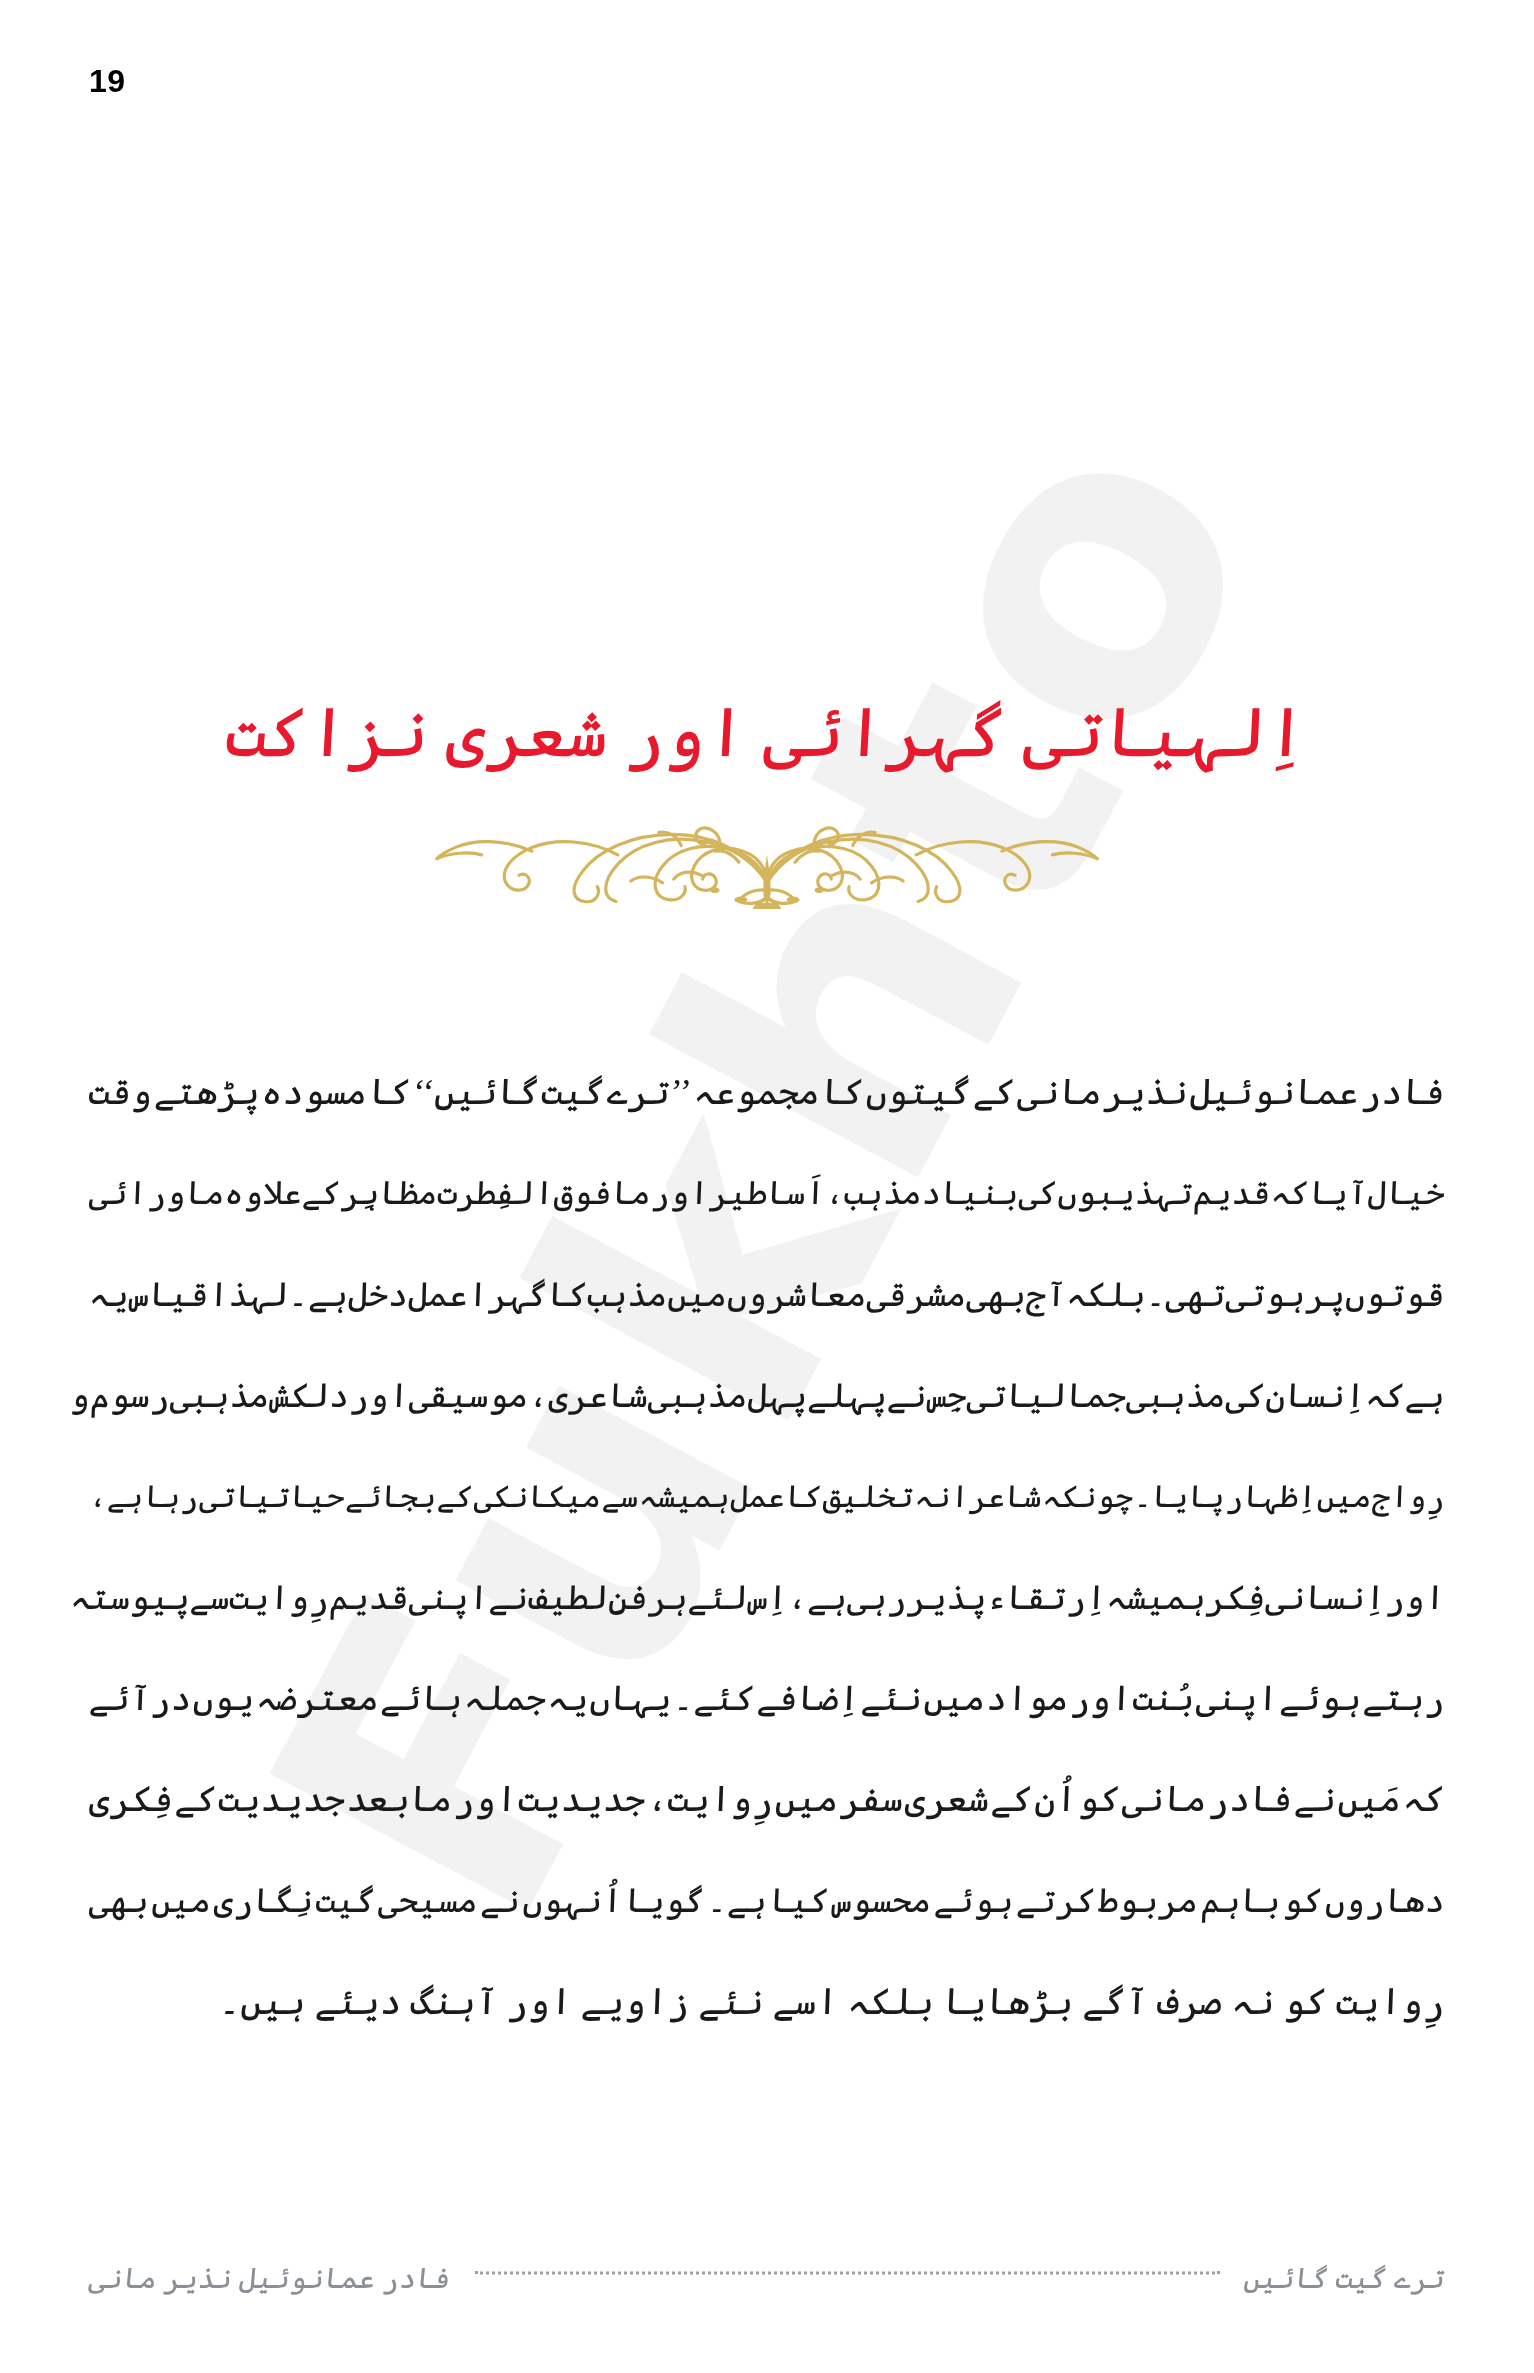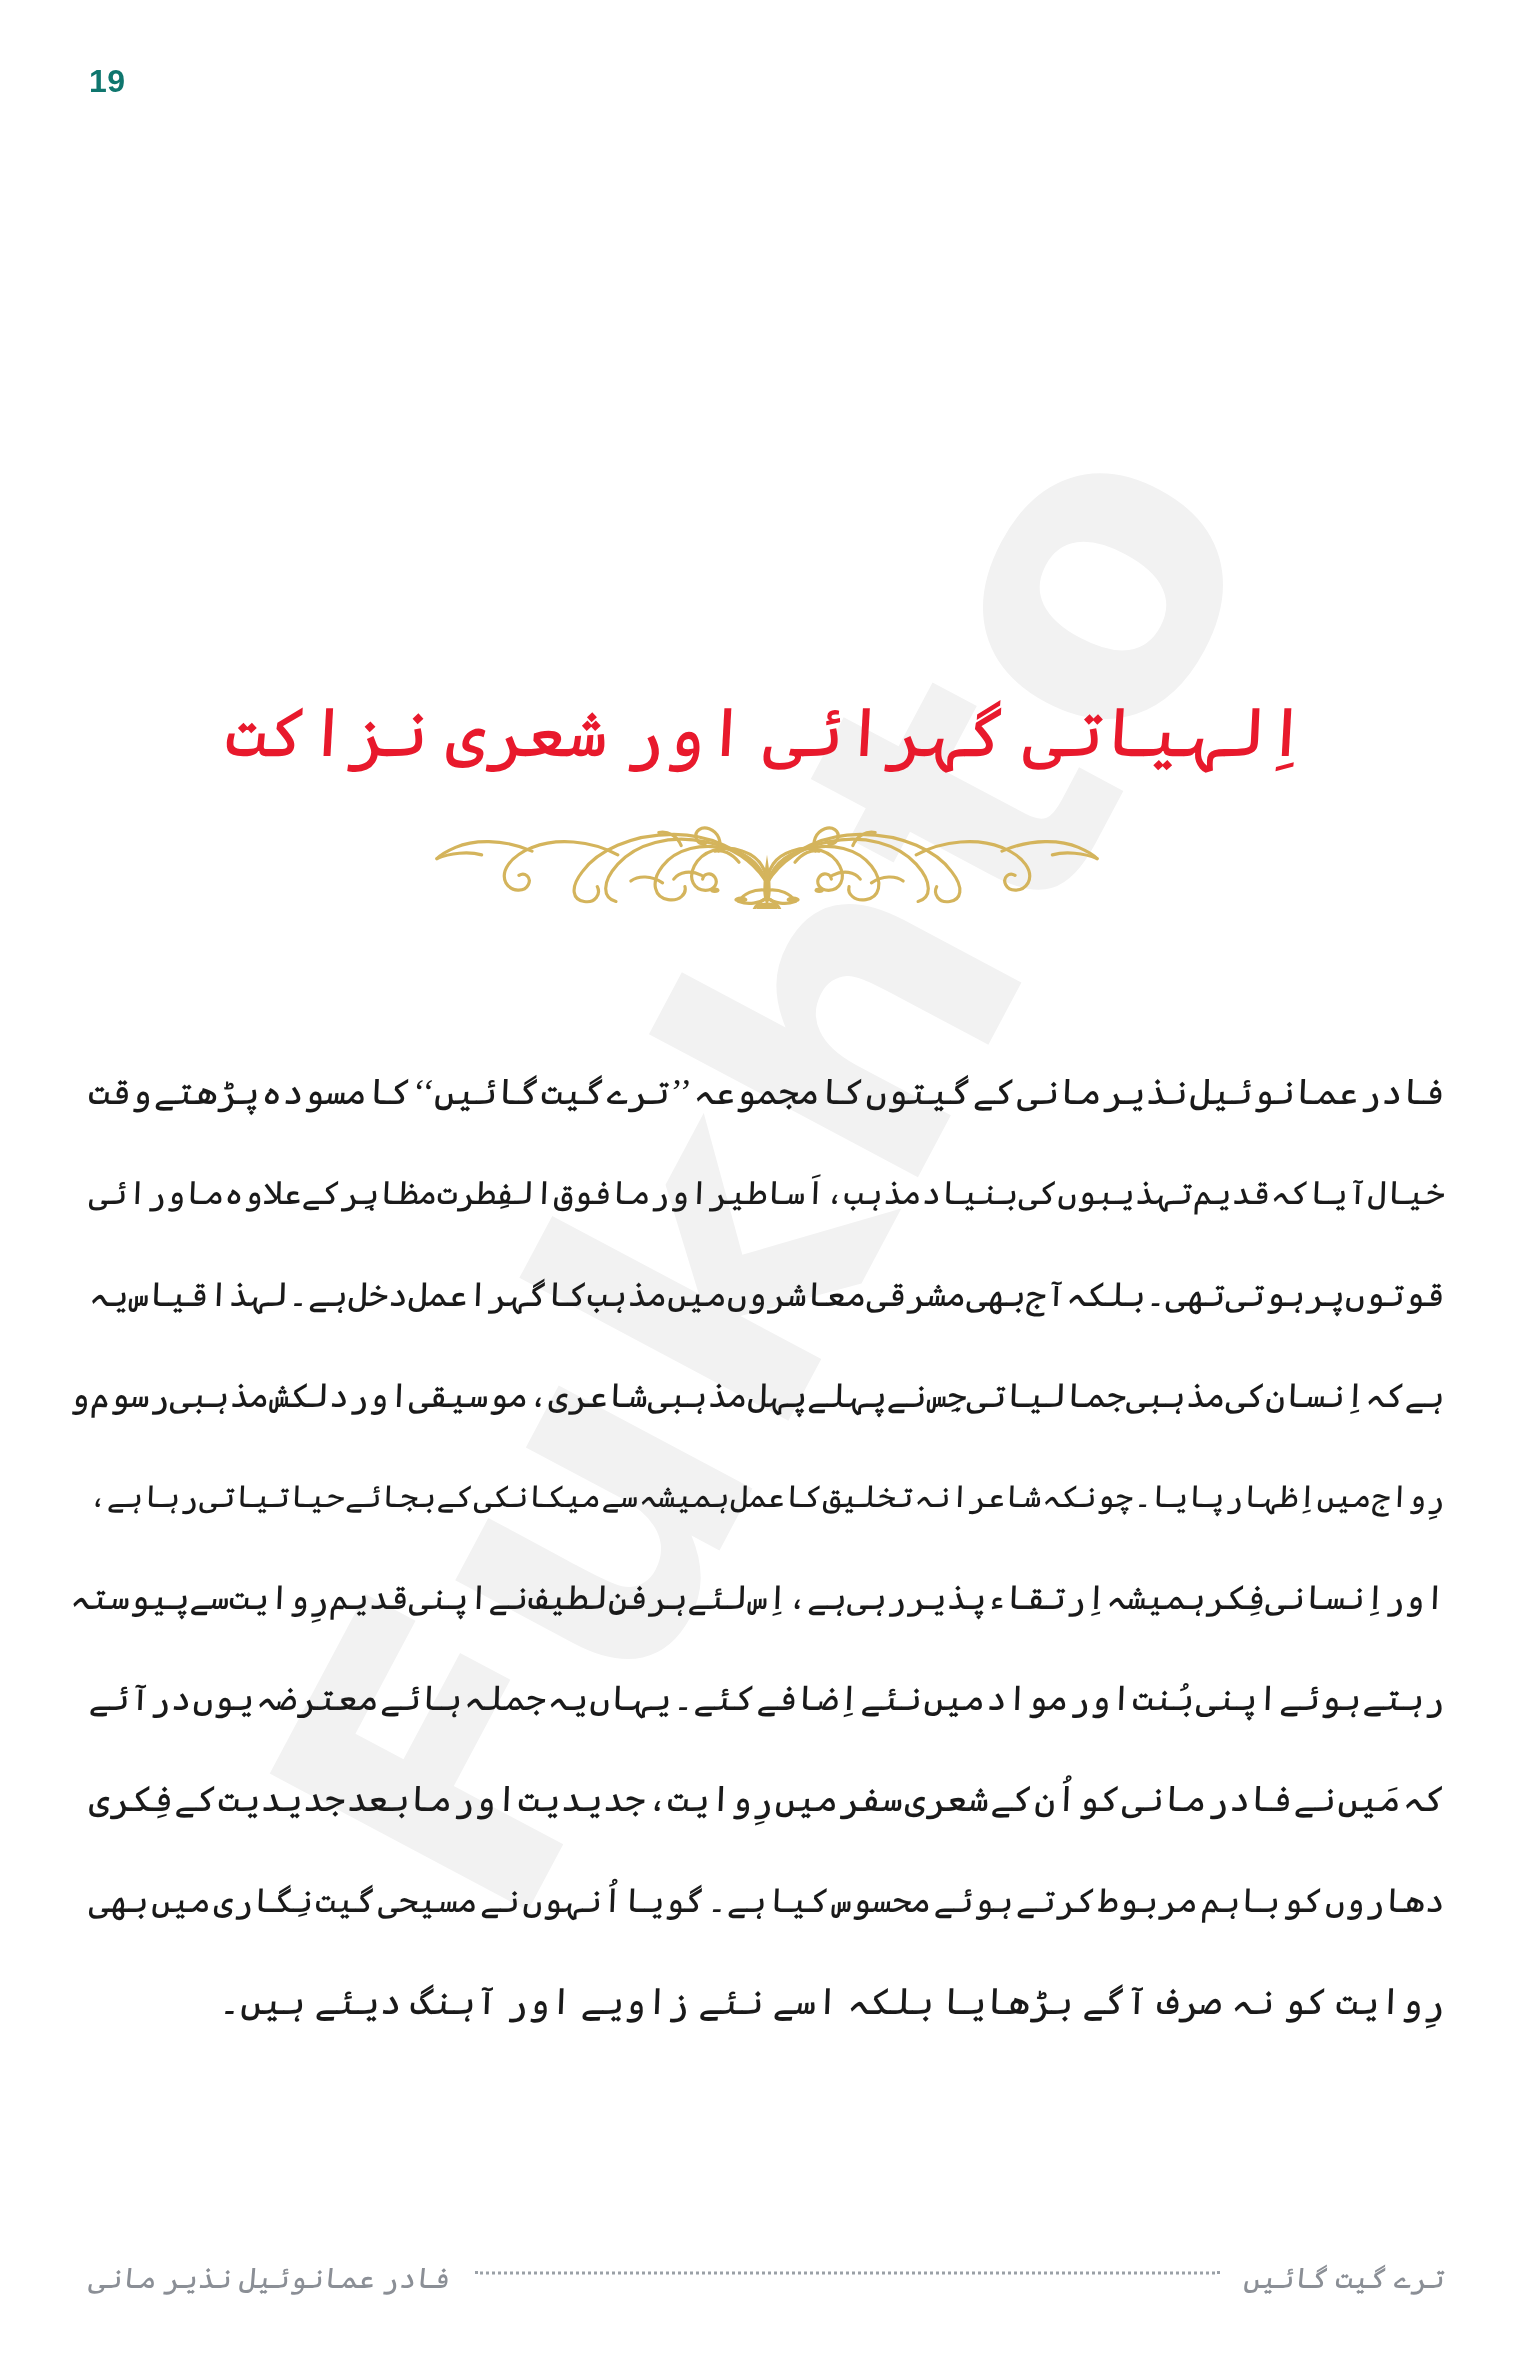--- a/index.html
+++ b/index.html
@@ -52,7 +52,7 @@
     font-family: "Liberation Sans", sans-serif;
     font-weight: 700;
     font-size: 32px;
-    color: #0f766e;
+    color: #000000;
     letter-spacing: 0.5px;
     z-index: 3;
   }

